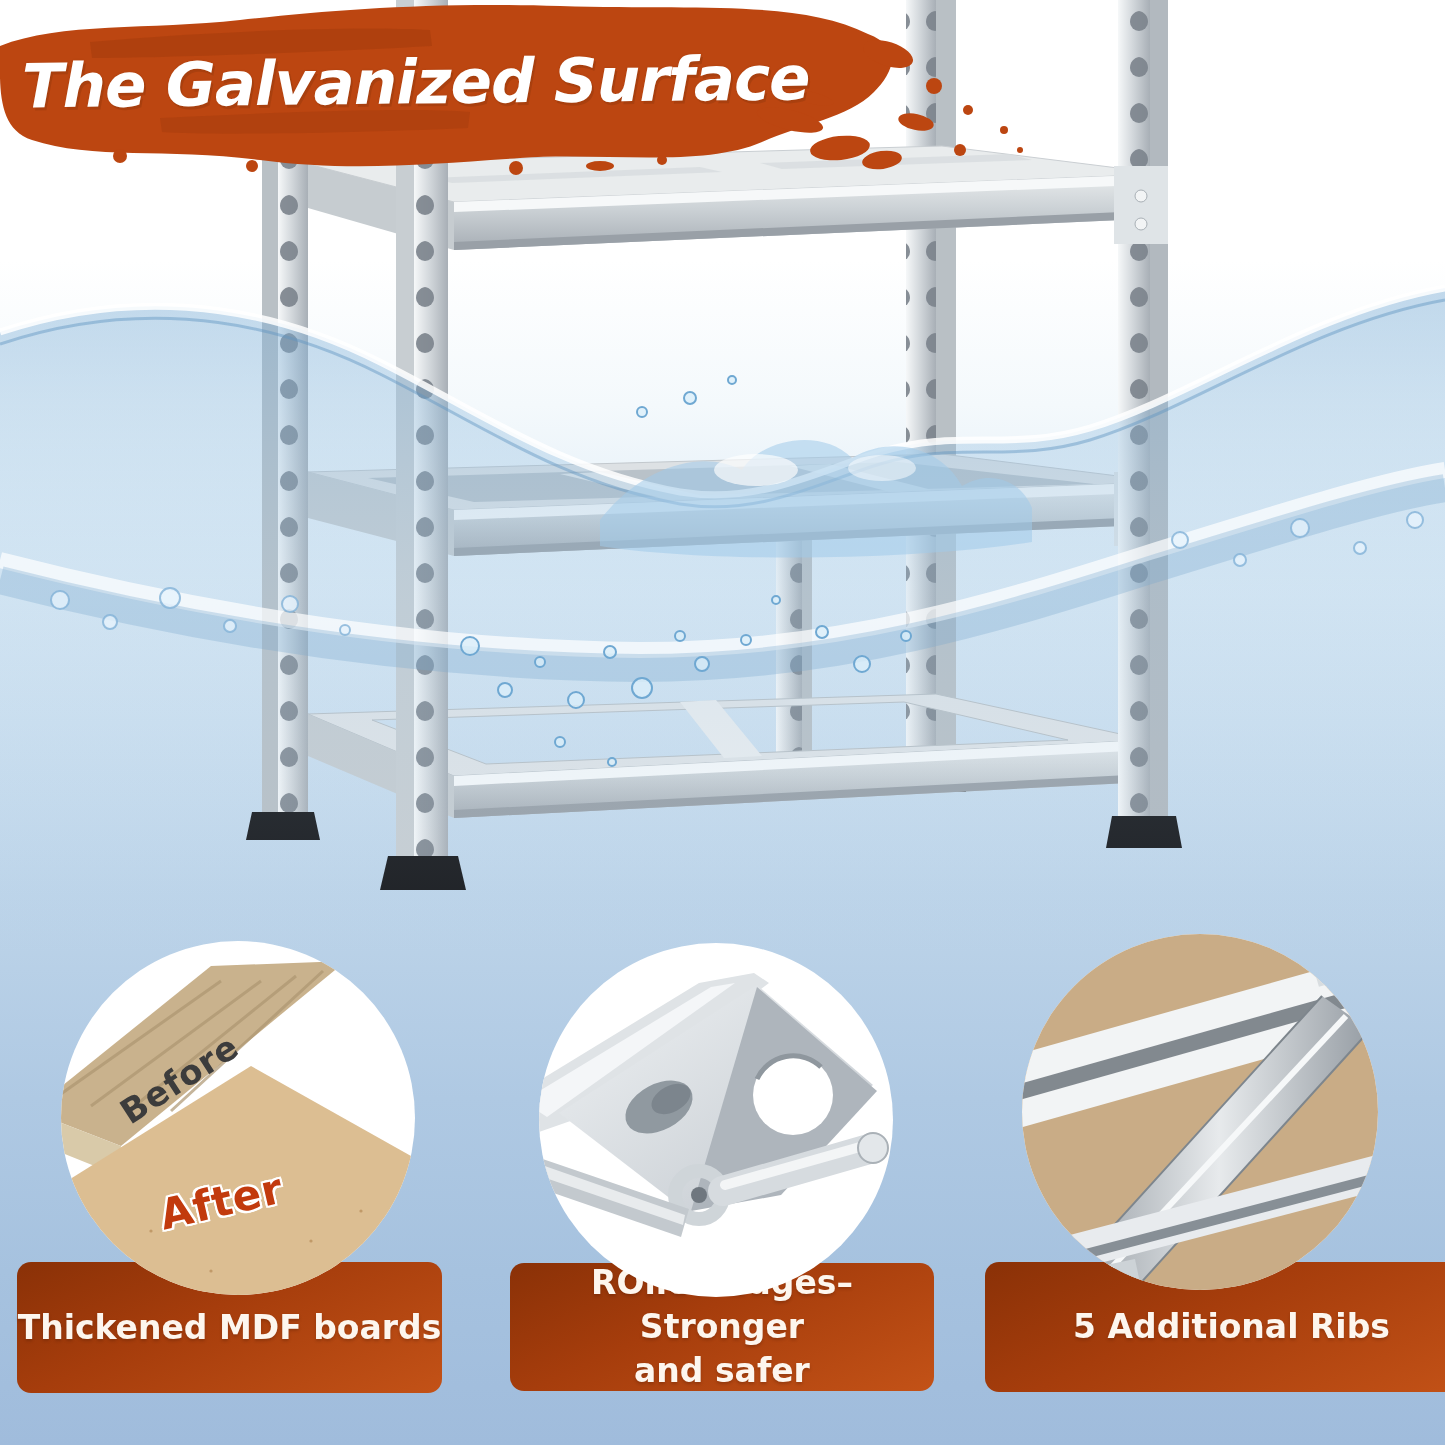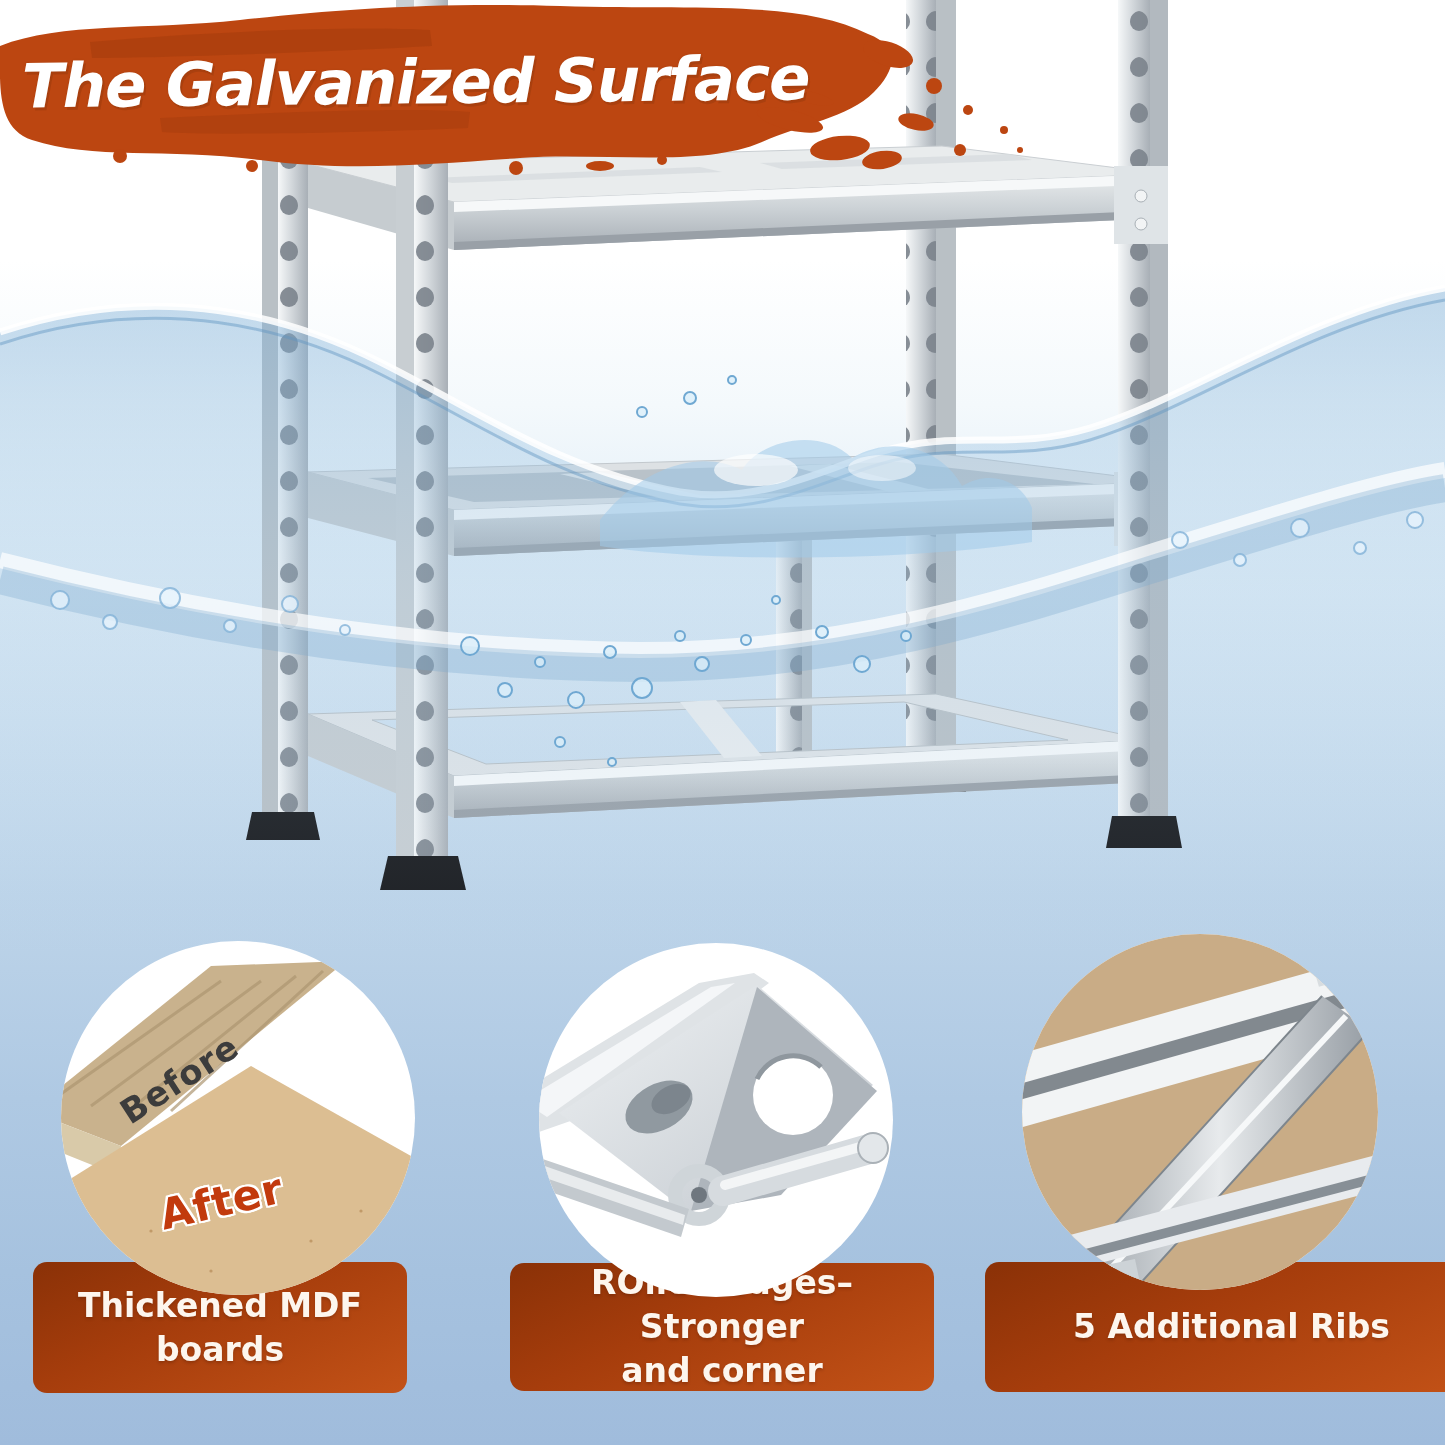--- a/index.html
+++ b/index.html
@@ -27,7 +27,7 @@
     color:#fdf6ee;font-weight:bold;font-size:33px;line-height:44px;
     text-align:center;text-shadow:0 2px 3px rgba(60,20,0,0.25);
   }
-  .bar-1{left:33px;top:1262px;width:374px;height:131px;}
+  .bar-1{left:17px;top:1262px;width:425px;height:131px;}
   .bar-2{left:510px;top:1263px;width:424px;height:128px;}
   .bar-3{left:985px;top:1262px;width:493px;height:130px;}
   .callout-circle{

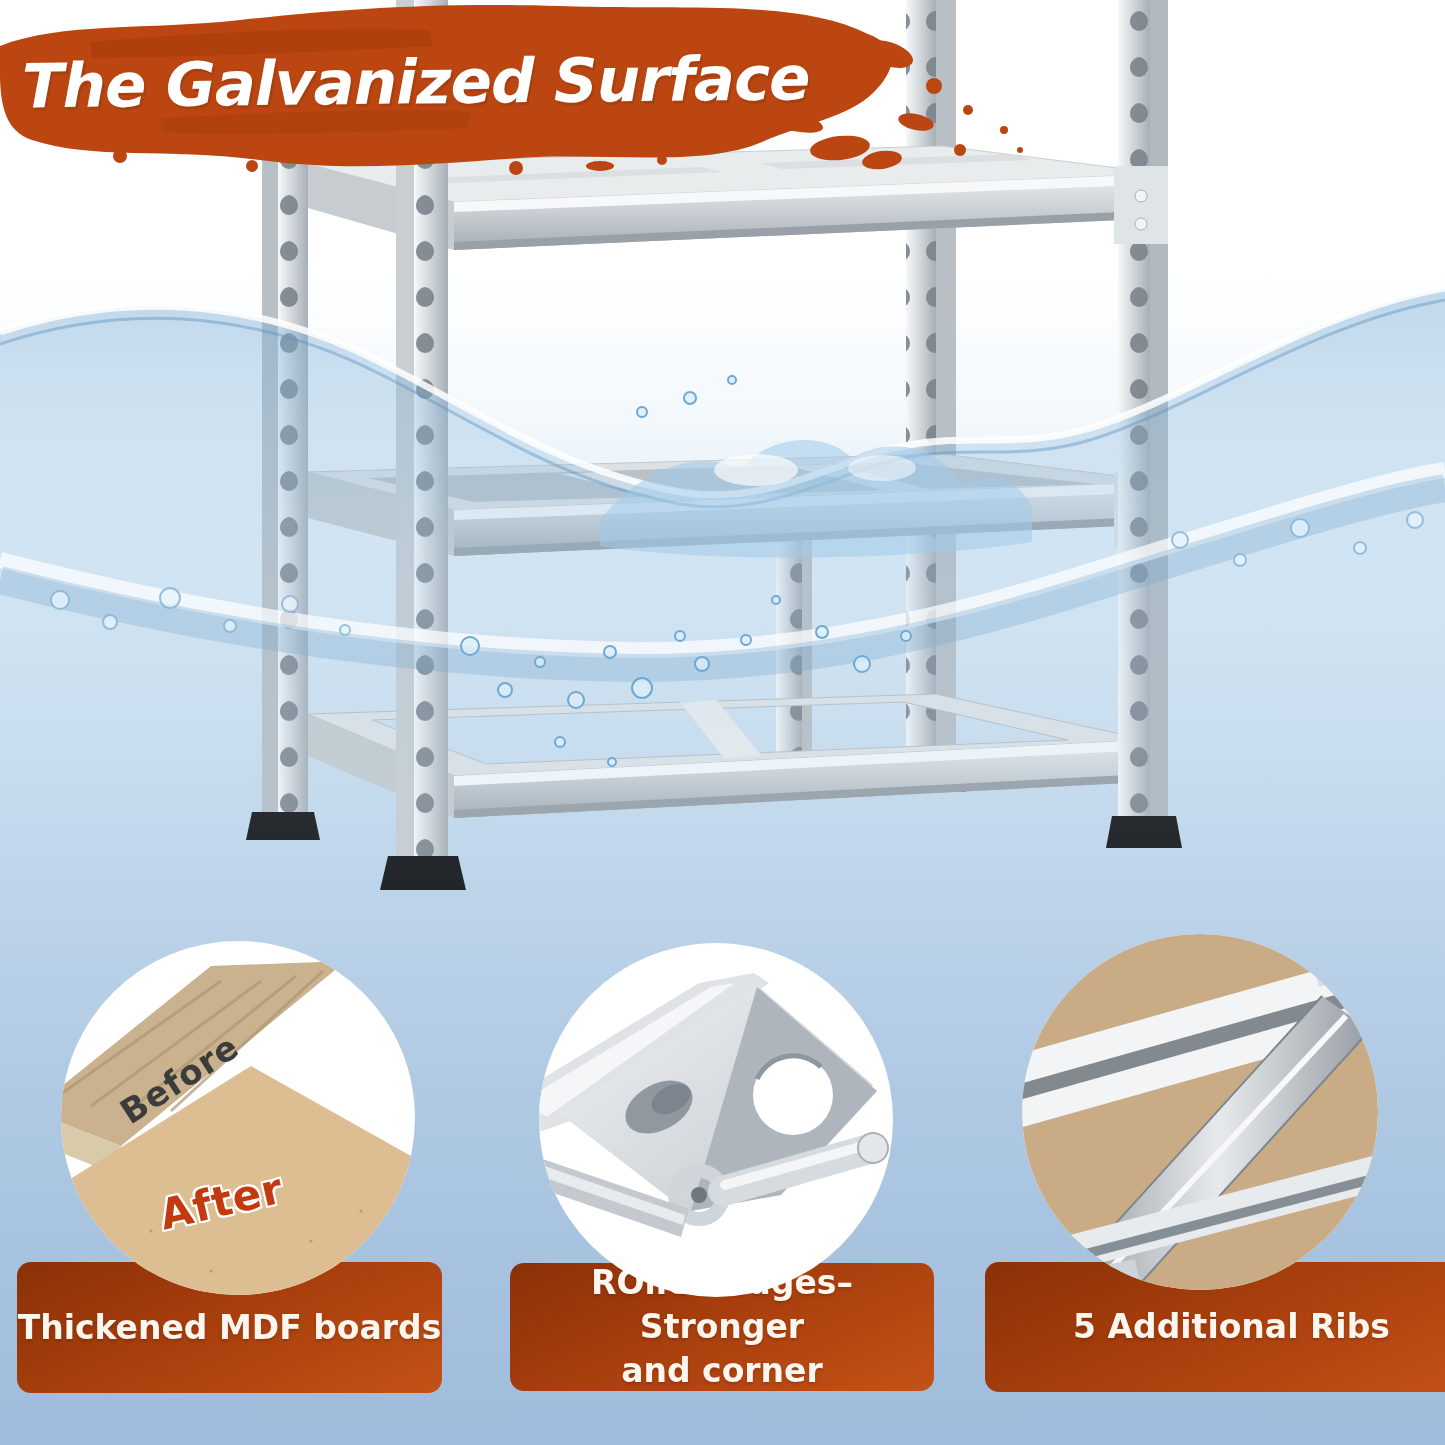--- a/index.html
+++ b/index.html
@@ -244,7 +244,7 @@
   </div>
   <div class="caption-bar bar-2">
     <span>ROlled Edges–Stronger</span>
-    <span>and corner</span>
+    <span>and safer</span>
   </div>
   <div class="caption-bar bar-3">
     <span>5 Additional Ribs</span>

